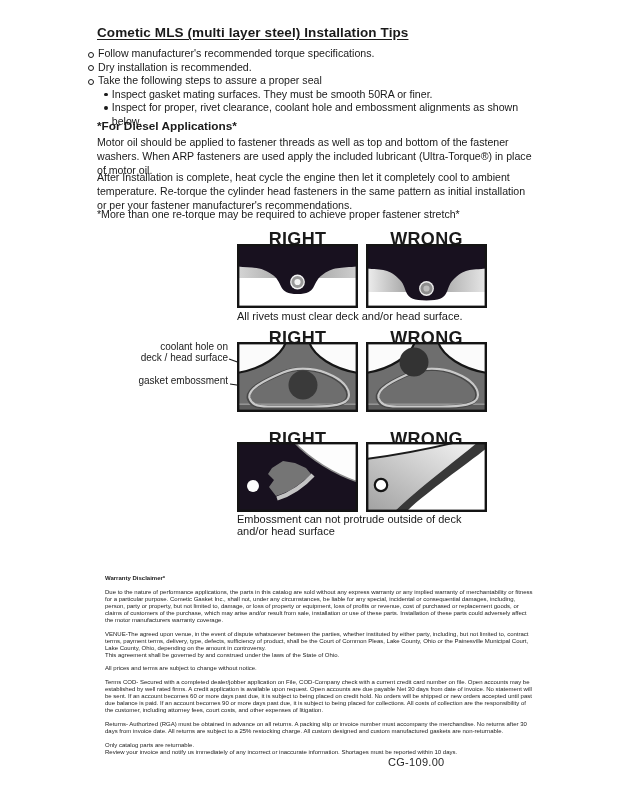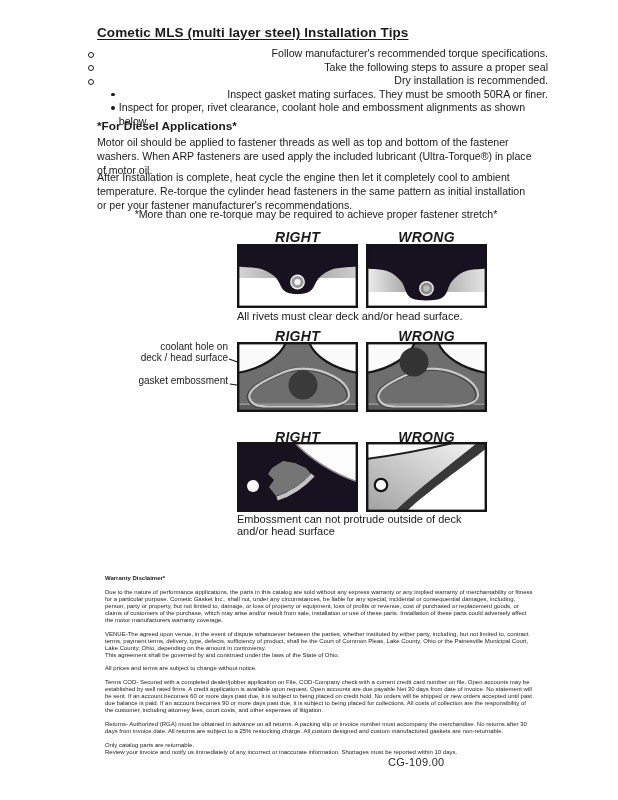--- a/index.html
+++ b/index.html
@@ -11,7 +11,7 @@
          text-underline-offset:2px;letter-spacing:.1px;}
 
   .bullets{left:88px;top:47px;font-size:10.6px;line-height:13.6px;width:460px;}
-  .brow{display:flex;align-items:flex-start;justify-content:space-between;}
+  .brow{display:flex;align-items:flex-start;}
   .brow.sub{margin-left:23px;}
   .dot{flex:none;width:4px;height:4px;border:1px solid #1a1a1a;border-radius:50%;margin:4.6px 4px 0 0;}
   .sdot{flex:none;width:3.8px;height:3.8px;background:#1a1a1a;border-radius:50%;margin:4.8px 4px 0 0;}

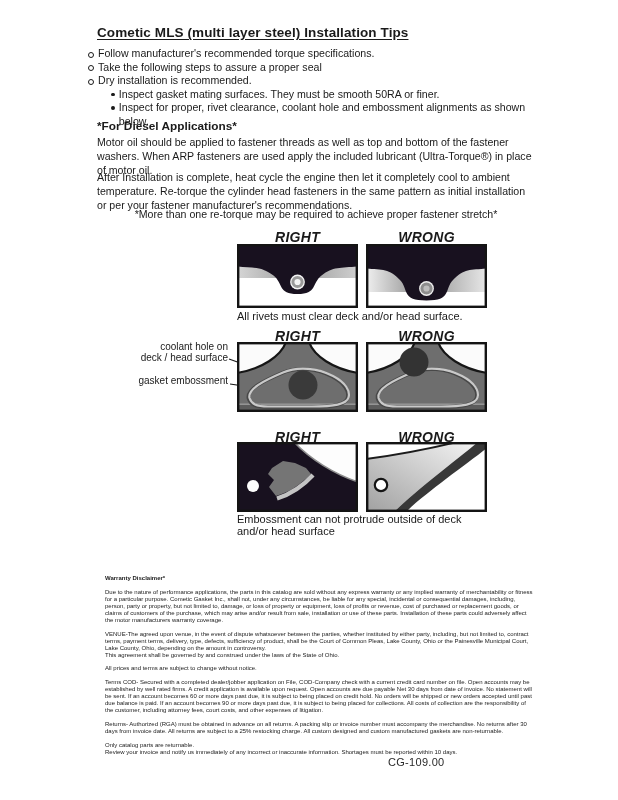--- a/index.html
+++ b/index.html
@@ -56,11 +56,11 @@
     </div>
     <div class="brow">
       <span class="dot"></span>
-      <span>Take the following steps to assure a proper seal</span>
+      <span>Dry installation is recommended.</span>
     </div>
     <div class="brow">
       <span class="dot"></span>
-      <span>Dry installation is recommended.</span>
+      <span>Take the following steps to assure a proper seal</span>
     </div>
     <div class="brow sub">
       <span class="sdot"></span>

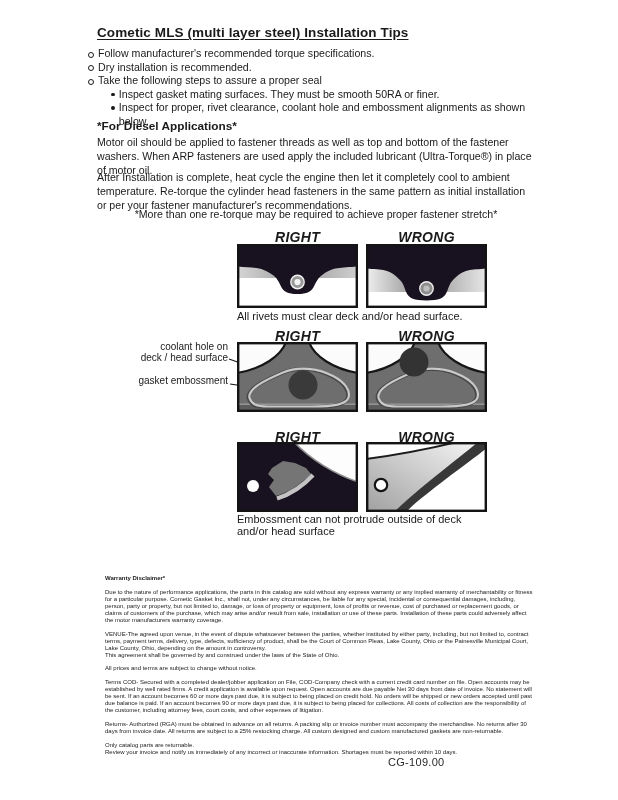--- a/index.html
+++ b/index.html
@@ -12,7 +12,7 @@
 
   .bullets{left:88px;top:47px;font-size:10.6px;line-height:13.6px;width:460px;}
   .brow{display:flex;align-items:flex-start;}
-  .brow.sub{margin-left:23px;}
+  .brow.sub{margin-left:16px;}
   .dot{flex:none;width:4px;height:4px;border:1px solid #1a1a1a;border-radius:50%;margin:4.6px 4px 0 0;}
   .sdot{flex:none;width:3.8px;height:3.8px;background:#1a1a1a;border-radius:50%;margin:4.8px 4px 0 0;}
 

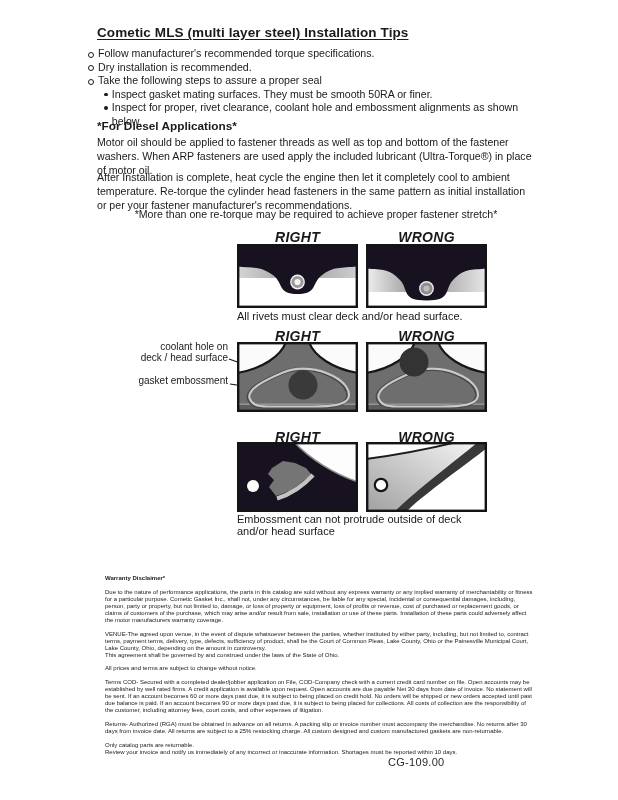--- a/index.html
+++ b/index.html
@@ -18,7 +18,7 @@
 
   .dheading{left:97px;top:119px;font-size:11.8px;font-weight:700;}
   .para{font-size:10.6px;line-height:14px;width:438px;left:97px;}
-  .p1{top:135px;} .p2{top:170px;} .note{top:207px;text-align:center;}
+  .p1{top:135px;} .p2{top:170px;} .note{top:207px;}
 
   .figlabel{width:121px;text-align:center;font-size:14px;font-weight:700;letter-spacing:.3px;font-style:italic;}
   .col-l{left:237px;} .col-r{left:366px;}

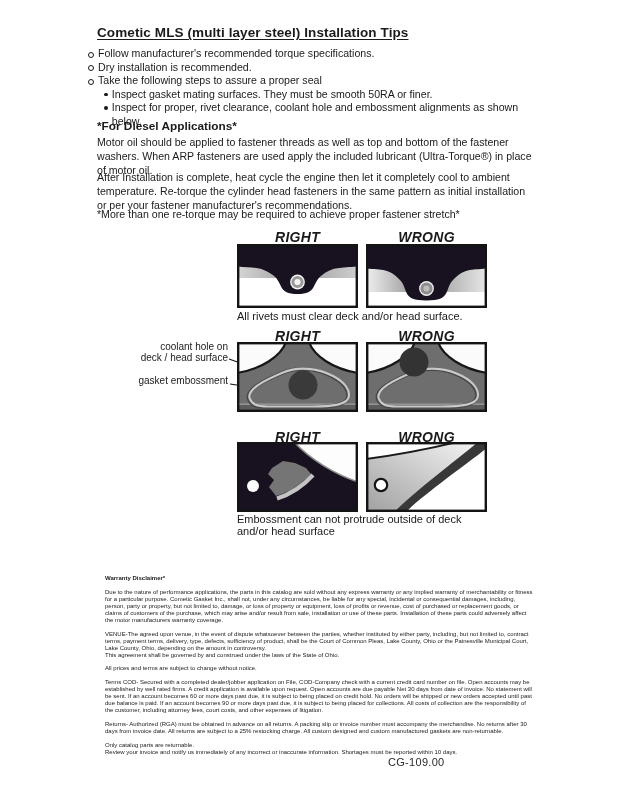--- a/index.html
+++ b/index.html
@@ -20,7 +20,7 @@
   .para{font-size:10.6px;line-height:14px;width:438px;left:97px;}
   .p1{top:135px;} .p2{top:170px;} .note{top:207px;}
 
-  .figlabel{width:121px;text-align:center;font-size:14px;font-weight:700;letter-spacing:.3px;font-style:italic;}
+  .figlabel{width:121px;text-align:center;font-size:18px;font-weight:700;letter-spacing:.3px;}
   .col-l{left:237px;} .col-r{left:366px;}
   .lbl1{top:229px;} .lbl2{top:328px;} .lbl3{top:429px;}
   .panel1{top:244px;width:121px;height:64px;}

